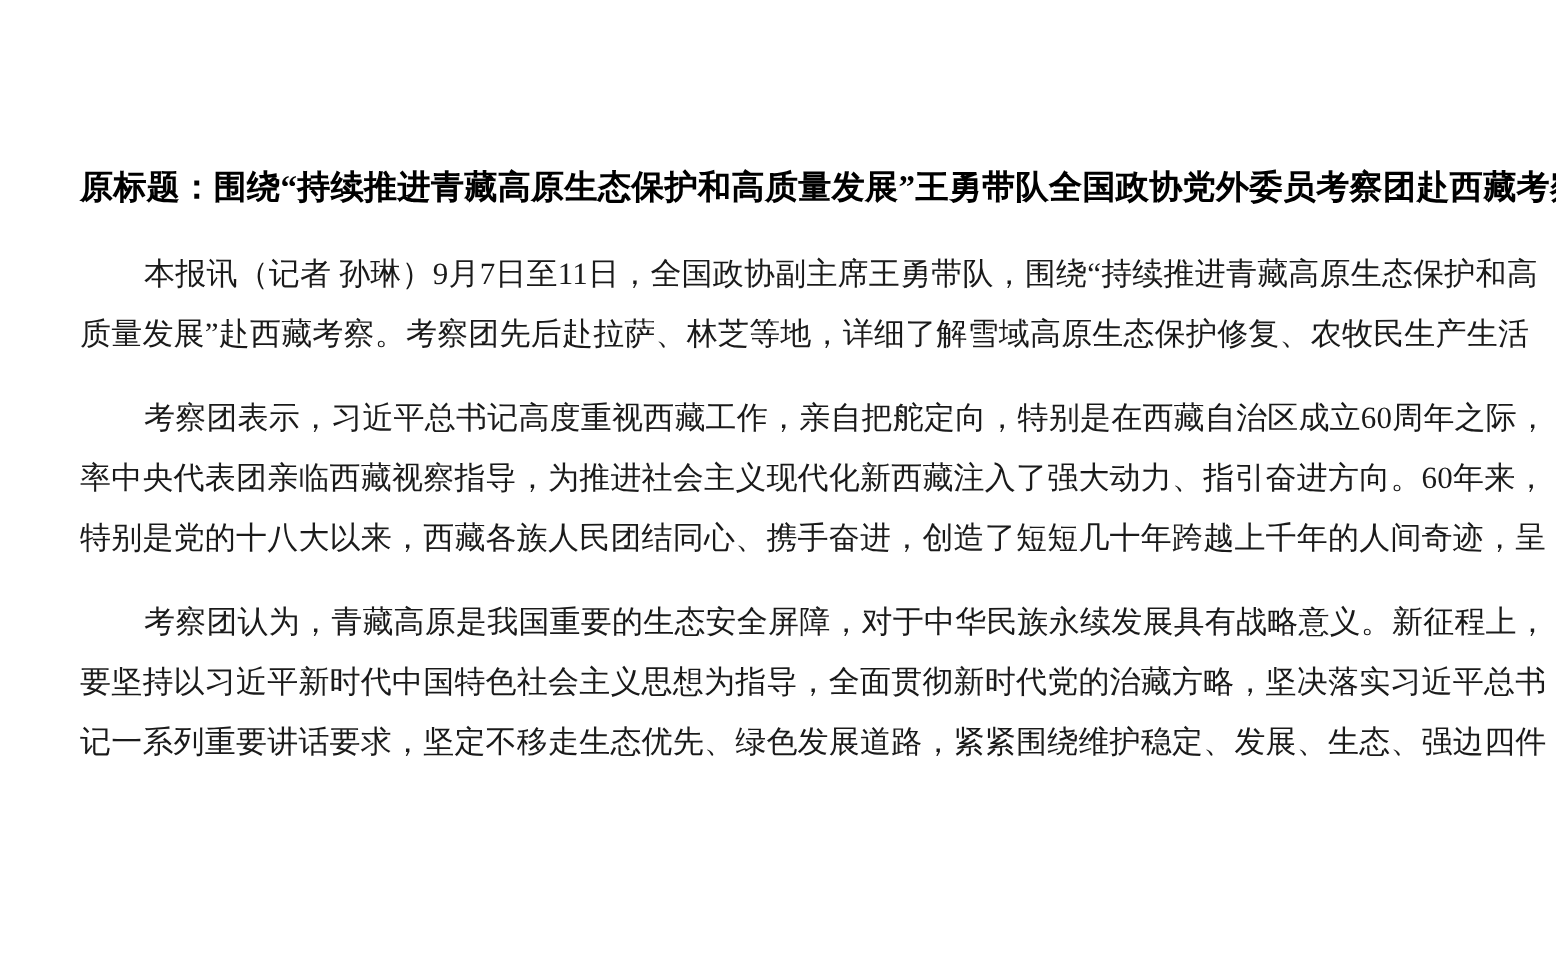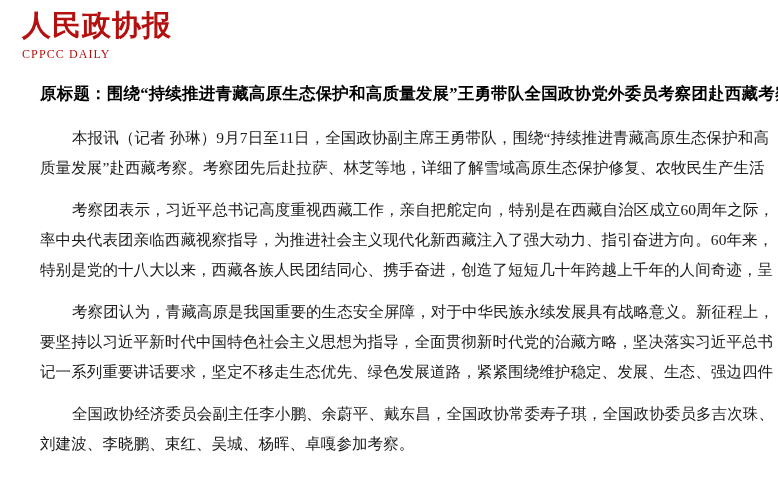--- a/index.html
+++ b/index.html
@@ -87,10 +87,6 @@
 
 <div class="page">
 
-  <div class="masthead">
-    <div class="masthead-cn">人民政协报</div>
-    <div class="masthead-en">CPPCC DAILY</div>
-  </div>
 
   <div class="article">
     <div class="headline">原标题：围绕“持续推进青藏高原生态保护和高质量发展”王勇带队全国政协党外委员考察团赴西藏考察</div>

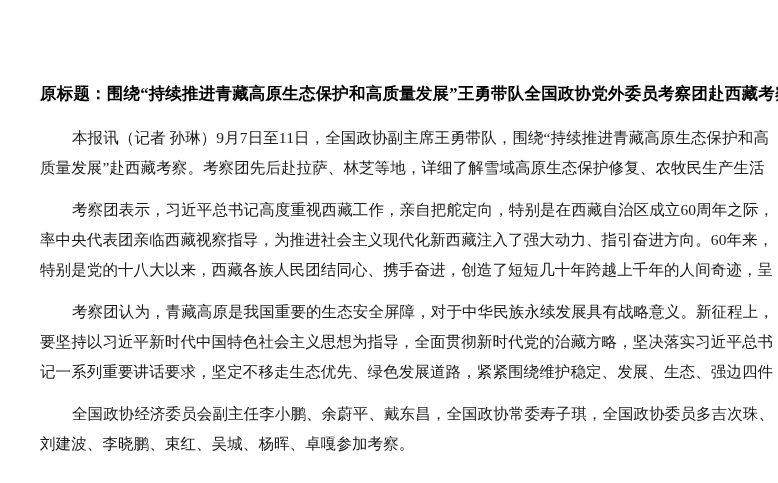--- a/index.html
+++ b/index.html
@@ -95,7 +95,6 @@
       <p class="para two-line">本报讯（记者 孙琳）9月7日至11日，全国政协副主席王勇带队，围绕“持续推进青藏高原生态保护和高质量发展”赴西藏考察。考察团先后赴拉萨、林芝等地，详细了解雪域高原生态保护修复、农牧民生产生活及高原特色优势产业发展情况，并与当地干部群众深入交流。</p>
       <p class="para three-line">考察团表示，习近平总书记高度重视西藏工作，亲自把舵定向，特别是在西藏自治区成立60周年之际，率中央代表团亲临西藏视察指导，为推进社会主义现代化新西藏注入了强大动力、指引奋进方向。60年来，特别是党的十八大以来，西藏各族人民团结同心、携手奋进，创造了短短几十年跨越上千年的人间奇迹，呈现出政治安定、社会稳定、民族团结、经济发展、人民安居乐业的欣欣向荣景象。</p>
       <p class="para three-line">考察团认为，青藏高原是我国重要的生态安全屏障，对于中华民族永续发展具有战略意义。新征程上，要坚持以习近平新时代中国特色社会主义思想为指导，全面贯彻新时代党的治藏方略，坚决落实习近平总书记一系列重要讲话要求，坚定不移走生态优先、绿色发展道路，紧紧围绕维护稳定、发展、生态、强边四件大事，合力谱写雪域高原长治久安和高质量发展新篇章。要发挥人民政协优势作用，积极履职尽责，为以高水平生态保护支撑西藏经济社会高质量发展贡献智慧和力量。</p>
-      <p class="para two-line para-last">全国政协经济委员会副主任李小鹏、余蔚平、戴东昌，全国政协常委寿子琪，全国政协委员多吉次珠、刘建波、李晓鹏、束红、吴城、杨晖、卓嘎参加考察。</p>
     </div>
   </div>
 

